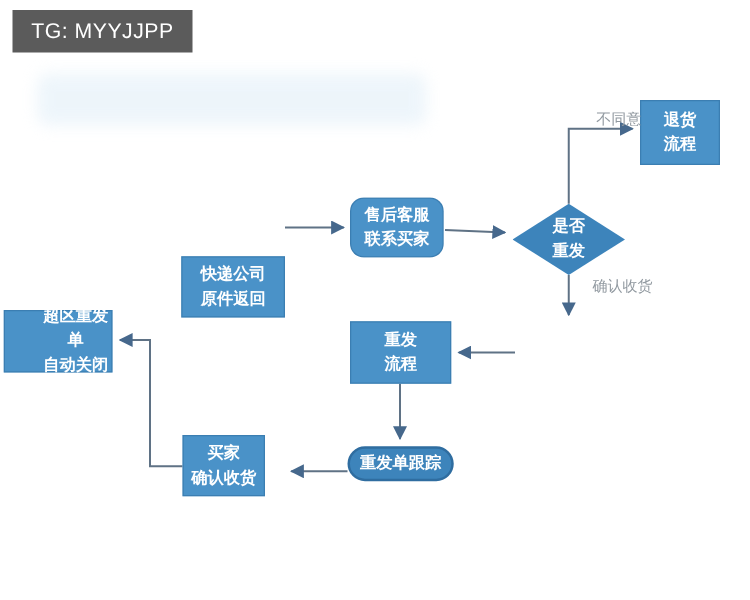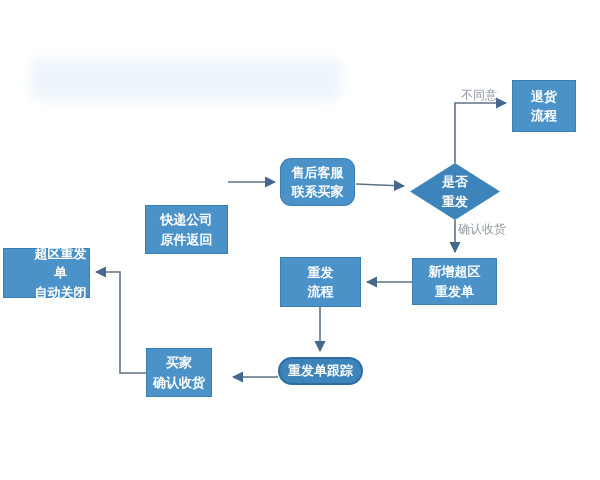--- a/index.html
+++ b/index.html
@@ -91,6 +91,7 @@
 
 <div class="page">
 
+  <div class="badge tag">TG: MYYJJPP</div>
 
   <div class="blur-band"></div>
 

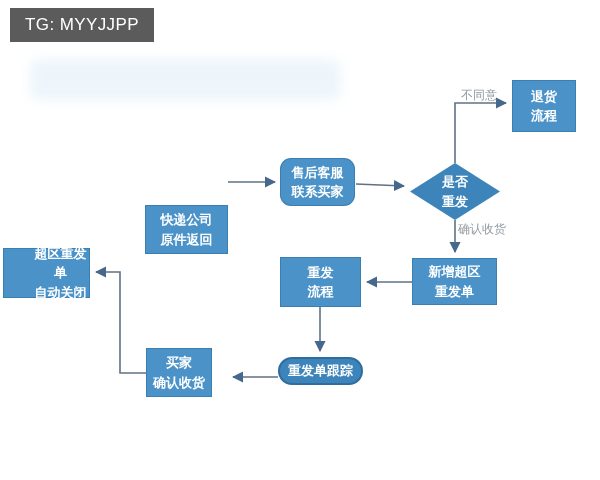--- a/index.html
+++ b/index.html
@@ -82,6 +82,7 @@
     color: var(--edge-label-text, #9199a0);
     font-size: 12px;
     white-space: nowrap;
+    margin-left: 16px;
   }
   .el-disagree { left: 461px; top: 87px; }
   .el-agree    { left: 458px; top: 221px; }

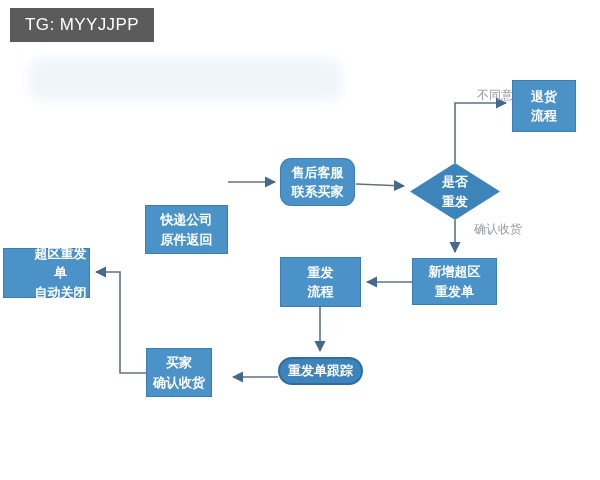--- a/index.html
+++ b/index.html
@@ -128,8 +128,6 @@
 重发</div>
   <div class="node rect n-return">退货
 流程</div>
-  <div class="node rect n-neworder">新增超区
-重发单</div>
   <div class="node rect n-resend">重发
 流程</div>
   <div class="node n-tracking">重发单跟踪</div>

